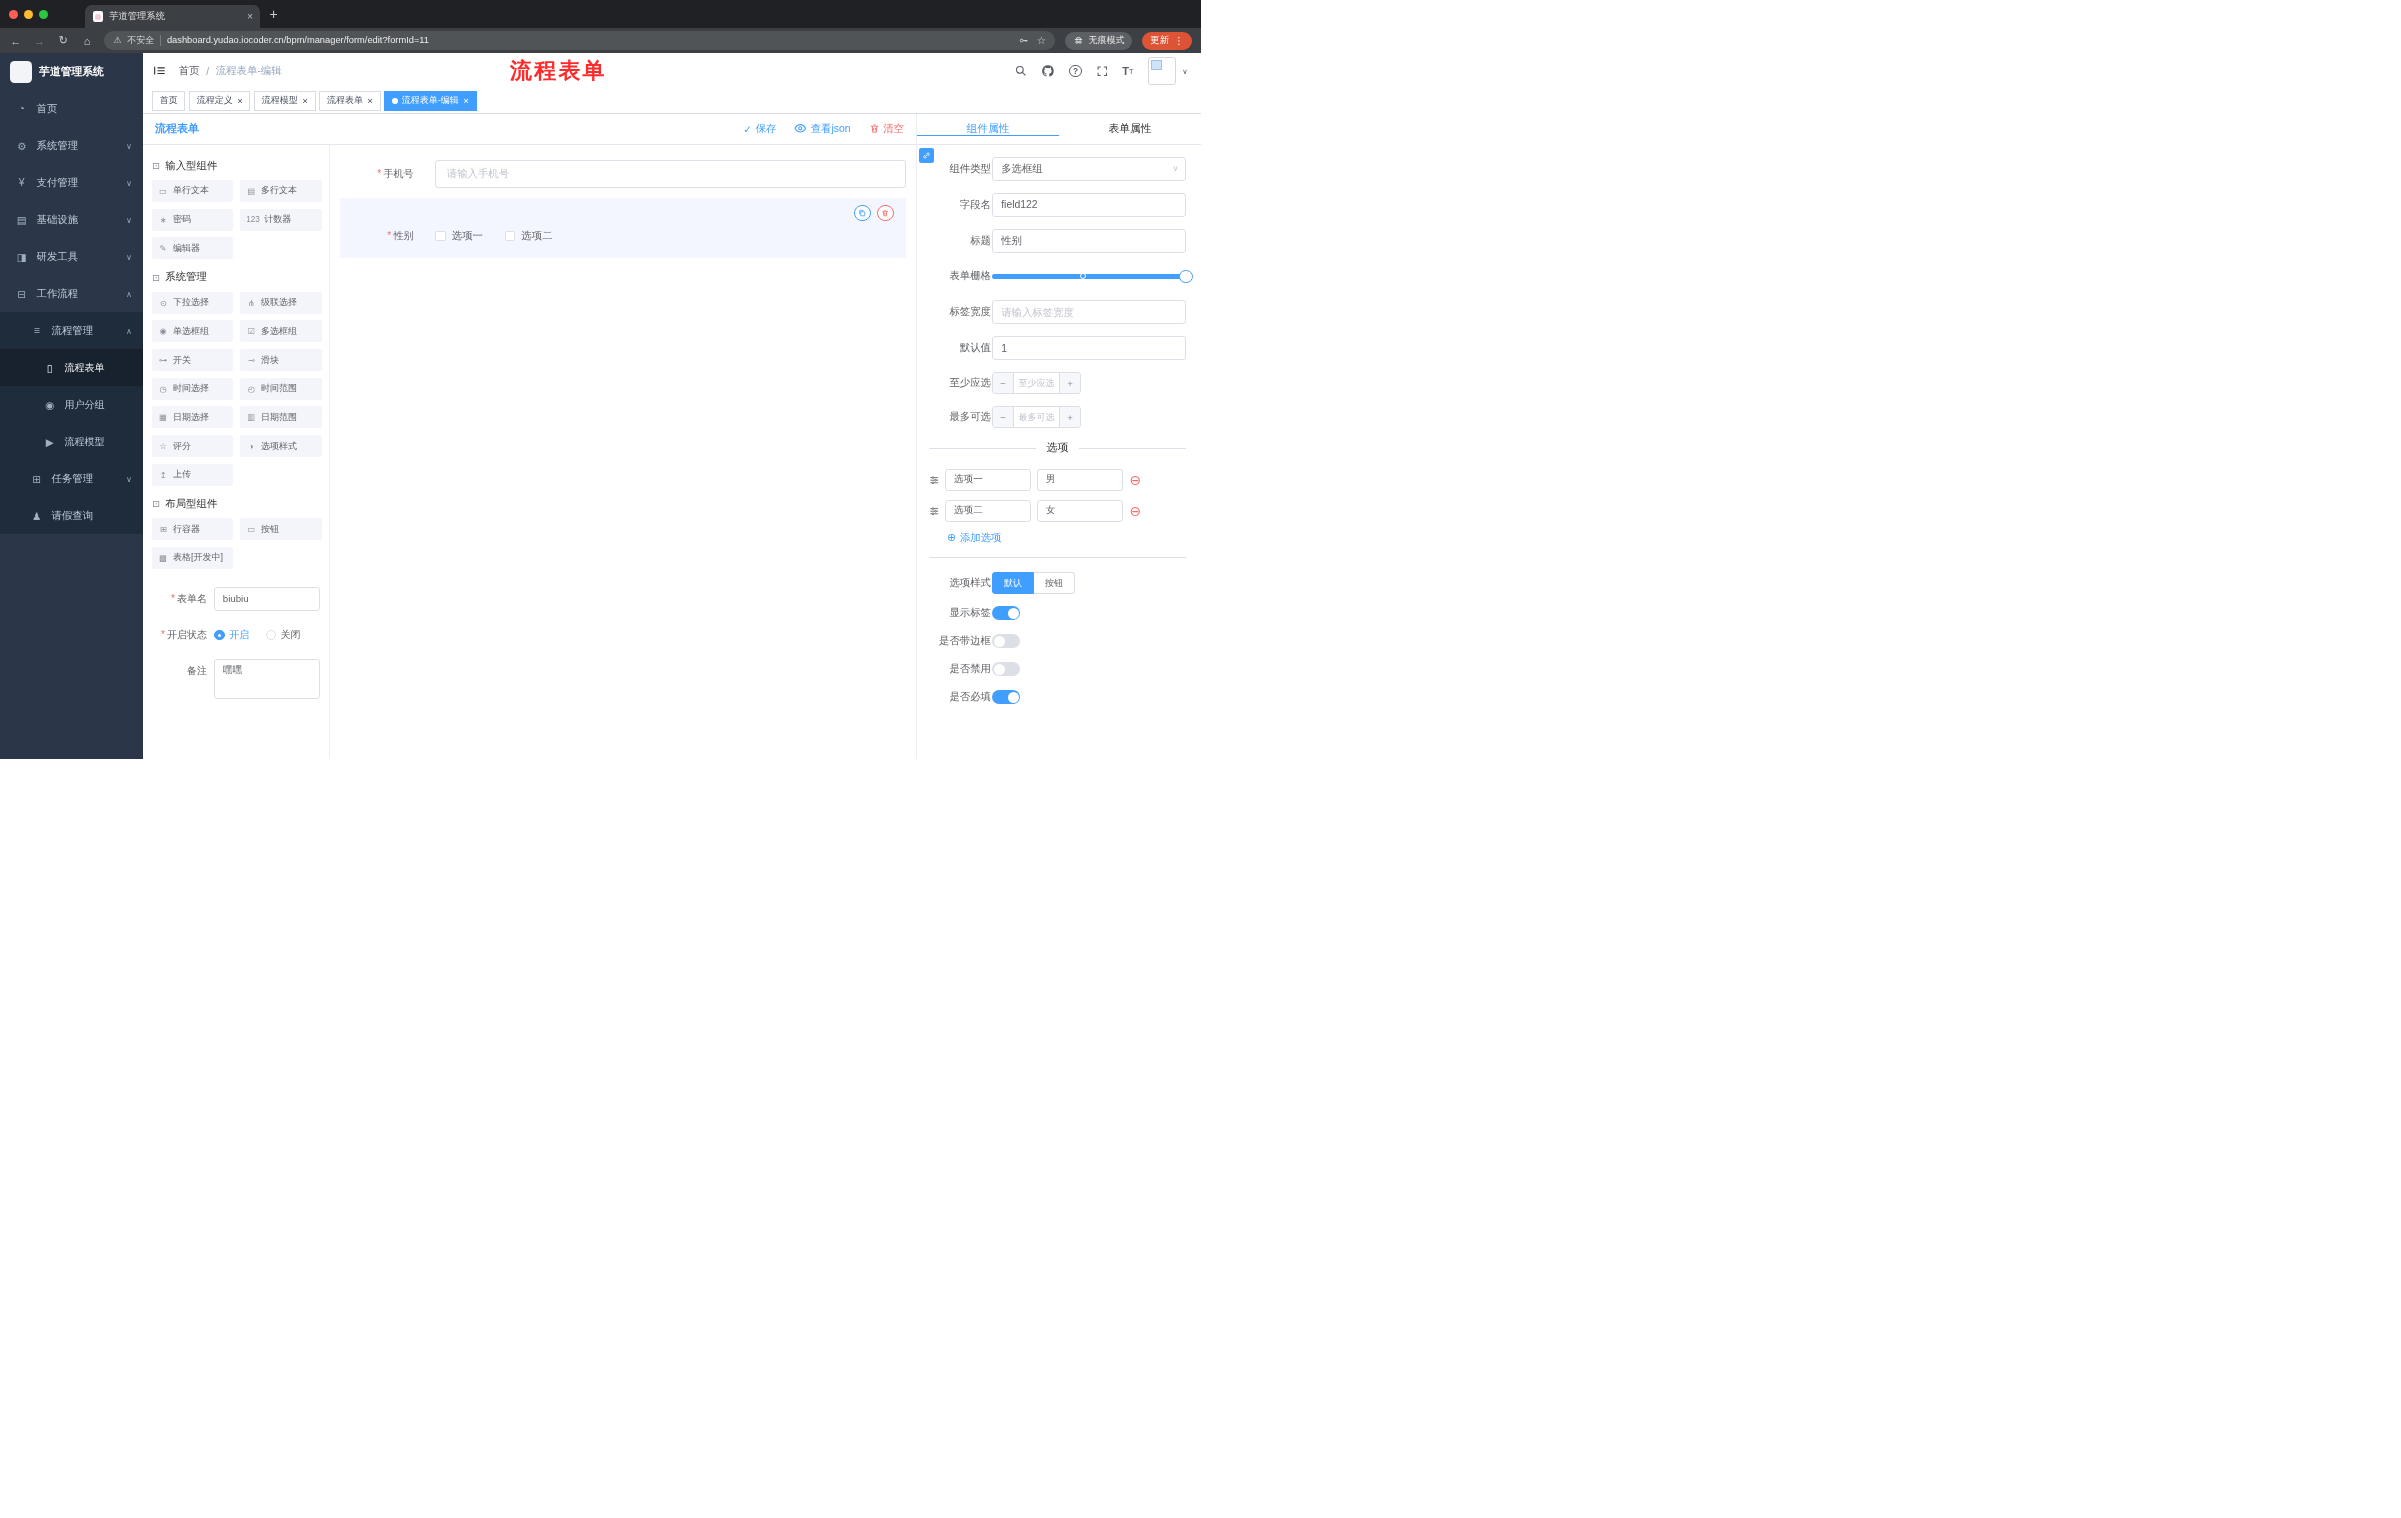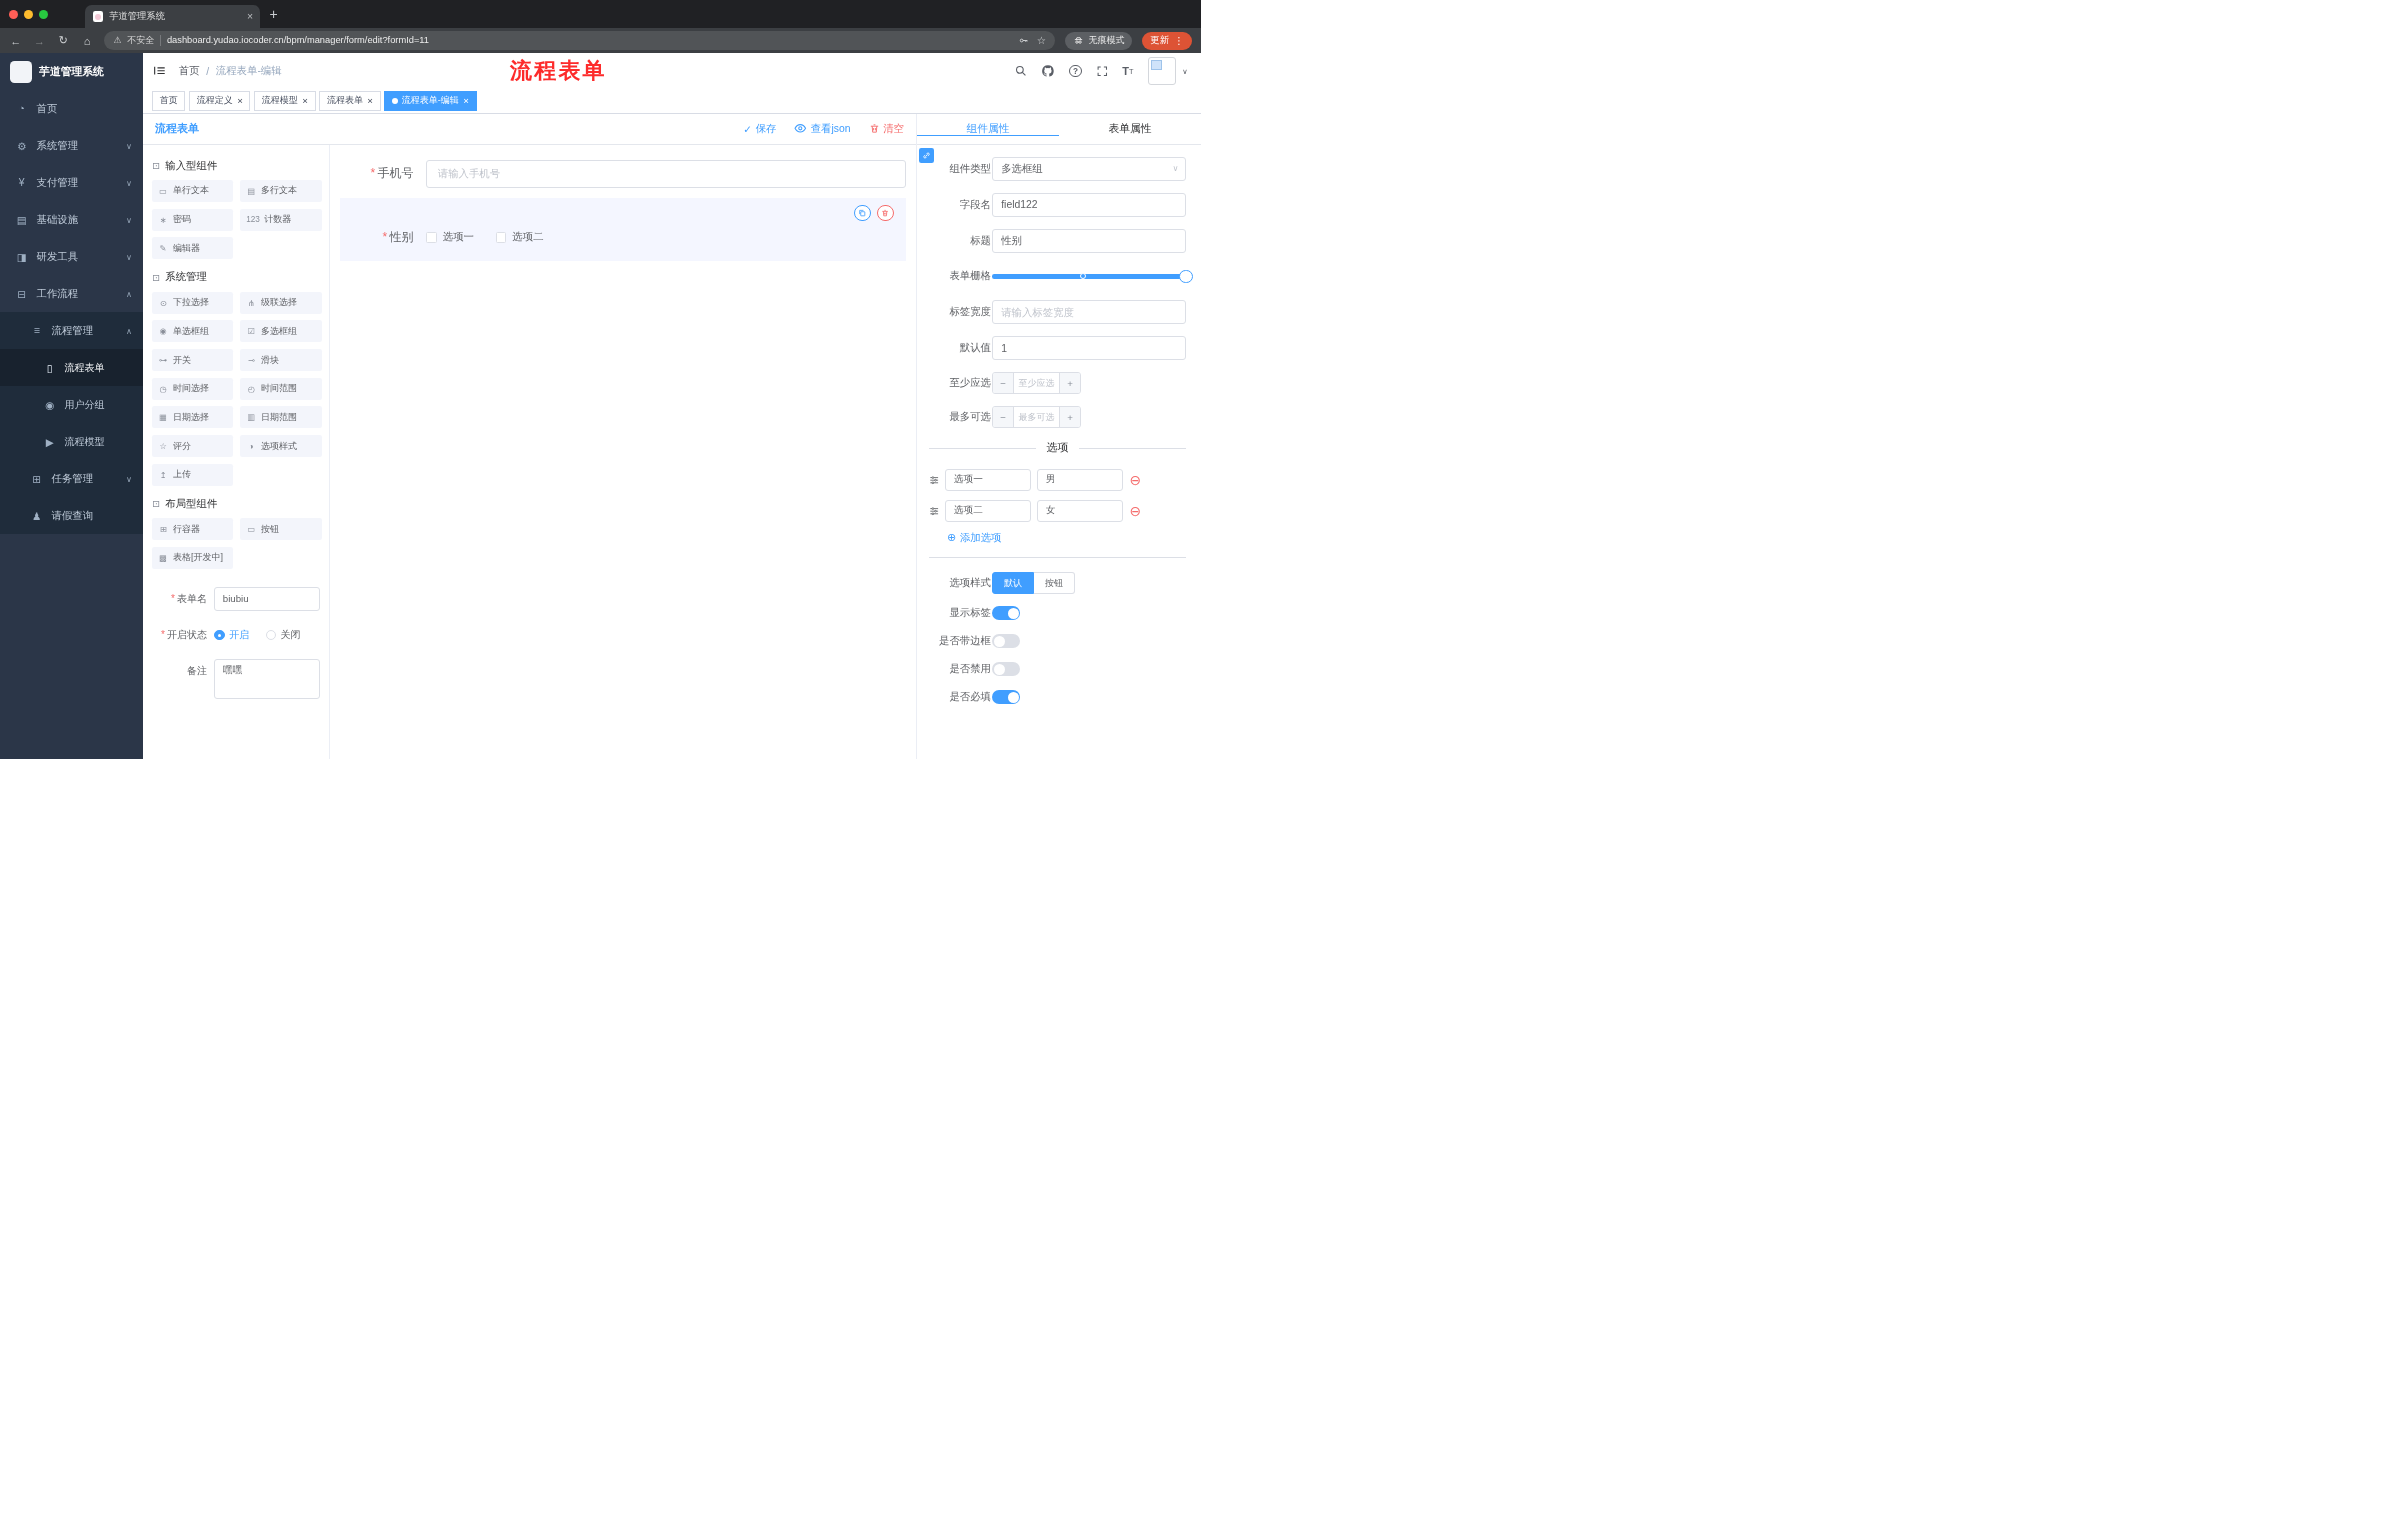--- a/index.html
+++ b/index.html
@@ -107,7 +107,7 @@
 
   .canvas { flex:1; padding:15px 10.4px 0 10.4px; overflow:hidden; }
   .crow { display:flex; align-items:center; }
-  .clabel { width:73px; text-align:right; font-size:12px; color:#606266; margin-right:13px; flex-shrink:0; }
+  .clabel { width:73px; text-align:right; font-size:10px; color:#606266; margin-right:22px; flex-shrink:0; }
   .cinput { flex:1; height:28px; border:0.7px solid #dcdfe6; border-radius:3px; padding:0 10.4px; font-size:10.4px; color:#606266; outline:none; background:#fff; }
   .cinput::placeholder { color:#c0c4cc; }
   .selblock { position:relative; background:#f4f6ff; margin-top:10.4px; padding:31px 10.4px 15px 0; }

